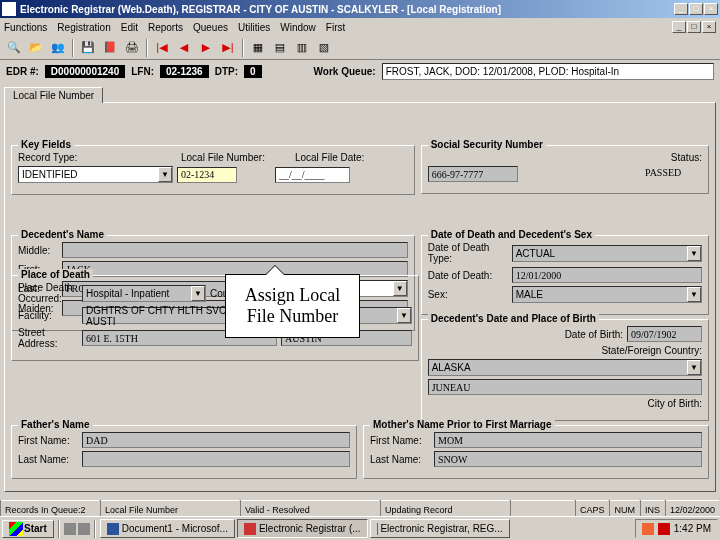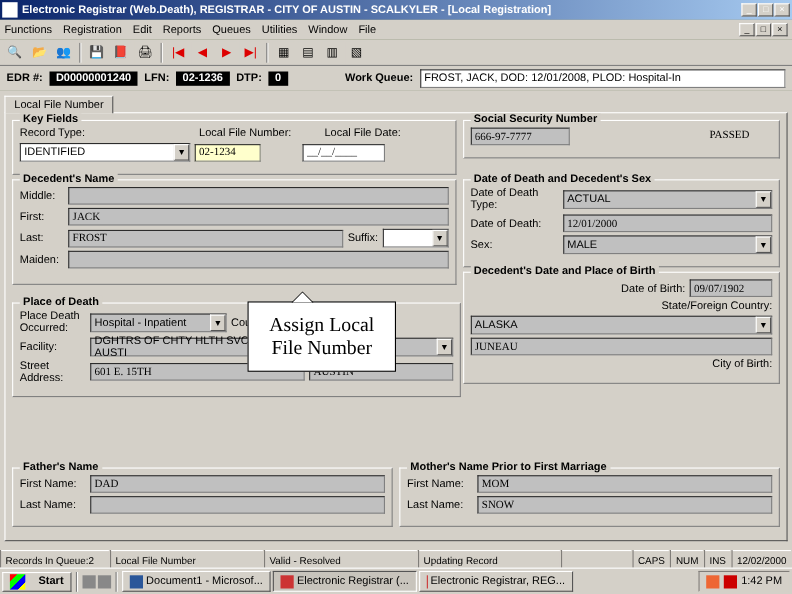--- a/index.html
+++ b/index.html
@@ -68,7 +68,7 @@
   <span>Queues</span>
   <span>Utilities</span>
   <span>Window</span>
-  <span>File</span>
+  <span>First</span>
   <div style="margin-left:auto" class="winbtns">
     <div class="winbtn">_</div>
     <div class="winbtn">□</div>

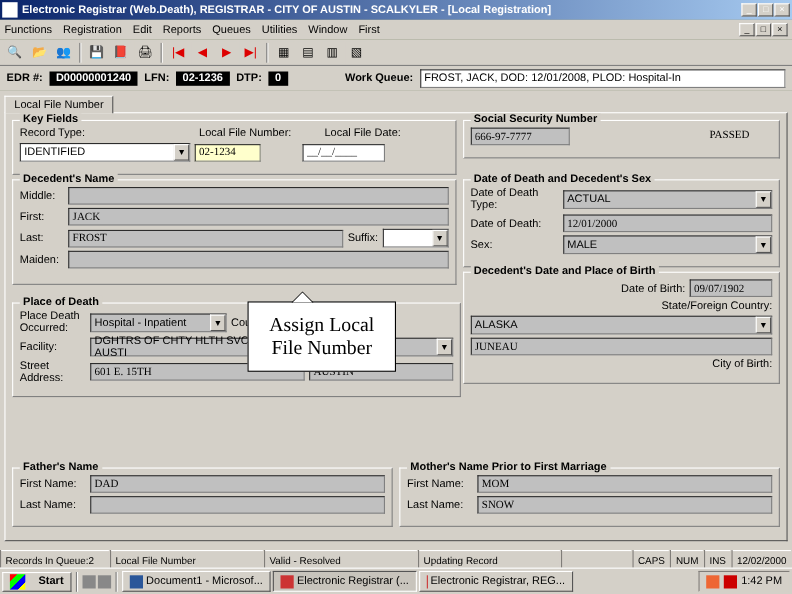--- a/index.html
+++ b/index.html
@@ -33,7 +33,7 @@
 .sel .seltext { flex: 1; padding: 0 3px; font-size: 10px; }
 .sel .selbtn { width: 14px; height: 15px; background: #d4d0c8; border: 1px solid #fff; border-right-color: #555; border-bottom-color: #555; text-align: center; font-size: 8px; line-height: 13px; }
 .cols { display: flex; gap: 6px; }
-.col { flex: 1; }
+.col { flex: 1; margin-top: 36px; }
 .callout { position: absolute; left: 225px; top: 192px; width: 135px; padding: 10px 6px; background: #fff; border: 1px solid #000; text-align: center; font-family: "Times New Roman", serif; font-size: 18px; z-index: 10; }
 .callout::after { content: ""; position: absolute; top: -18px; left: 40px; border: 9px solid transparent; border-bottom-color: #fff; }
 .callout::before { content: ""; position: absolute; top: -20px; left: 39px; border: 10px solid transparent; border-bottom-color: #000; }

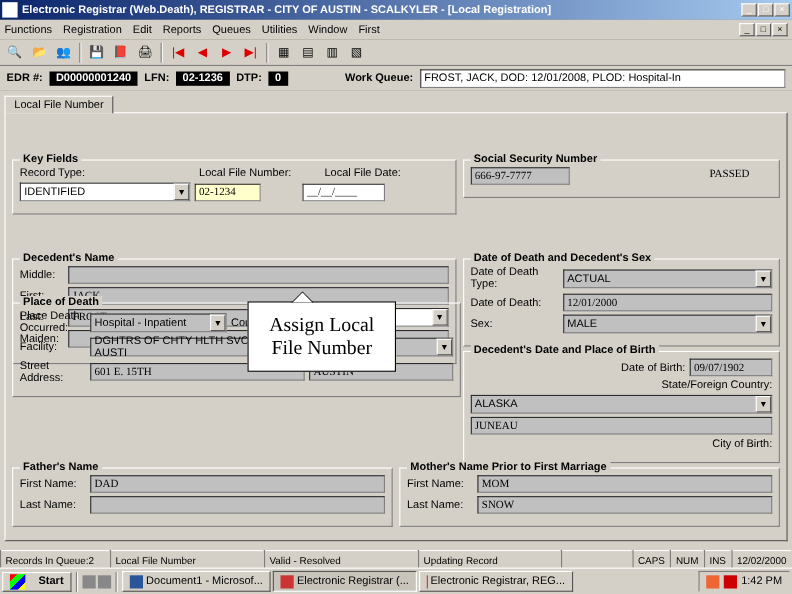--- a/index.html
+++ b/index.html
@@ -139,6 +139,9 @@
       <div class="col">
         <fieldset>
           <div class="legend">Social Security Number</div>
+          <div class="row" style="justify-content:flex-end">
+              <span class="lbl">Status:</span>
+            </div>
           <div class="row">
             <input class="inp gray" style="width: 90px;" value="666-97-7777">
             <span style="flex:1"></span>

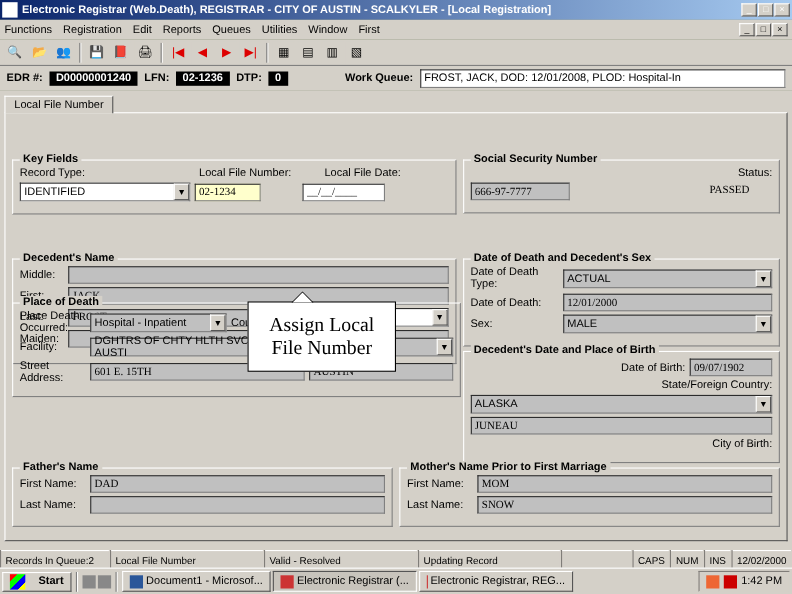--- a/index.html
+++ b/index.html
@@ -40,7 +40,7 @@
 .statusbar { height: 18px; background: #d4d0c8; border-top: 1px solid #fff; display: flex; align-items: center; font-size: 9px; }
 .statusbar .cell { border: 1px inset #d4d0c8; padding: 1px 4px; height: 30px; display: flex; align-items: center; text-align: center; }
 .taskbar { position: absolute; bottom: 0; left: 0; right: 0; height: 24px; background: #d4d0c8; border-top: 1px solid #fff; display: flex; align-items: center; padding: 0 2px; gap: 2px; font-size: 10px; }
-.start { display: flex; align-items: center; gap: 12px; padding: 1px 6px; border: 1px solid #fff; border-right-color: #555; border-bottom-color: #555; font-weight: bold; }
+.start { display: flex; align-items: center; gap: 1px; padding: 1px 6px; border: 1px solid #fff; border-right-color: #555; border-bottom-color: #555; font-weight: bold; }
 .flag { width: 14px; height: 14px; background: linear-gradient(135deg,#f00 0 25%,#0f0 25% 50%,#00f 50% 75%,#ff0 75%); }
 .taskbtn { border: 1px solid #fff; border-right-color: #555; border-bottom-color: #555; padding: 2px 6px; display: flex; align-items: center; gap: 3px; height: 19px; max-width: 140px; overflow: hidden; white-space: nowrap; }
 .taskbtn.pressed { border: 1px solid #555; border-right-color: #fff; border-bottom-color: #fff; background: #c8c4bc; }

